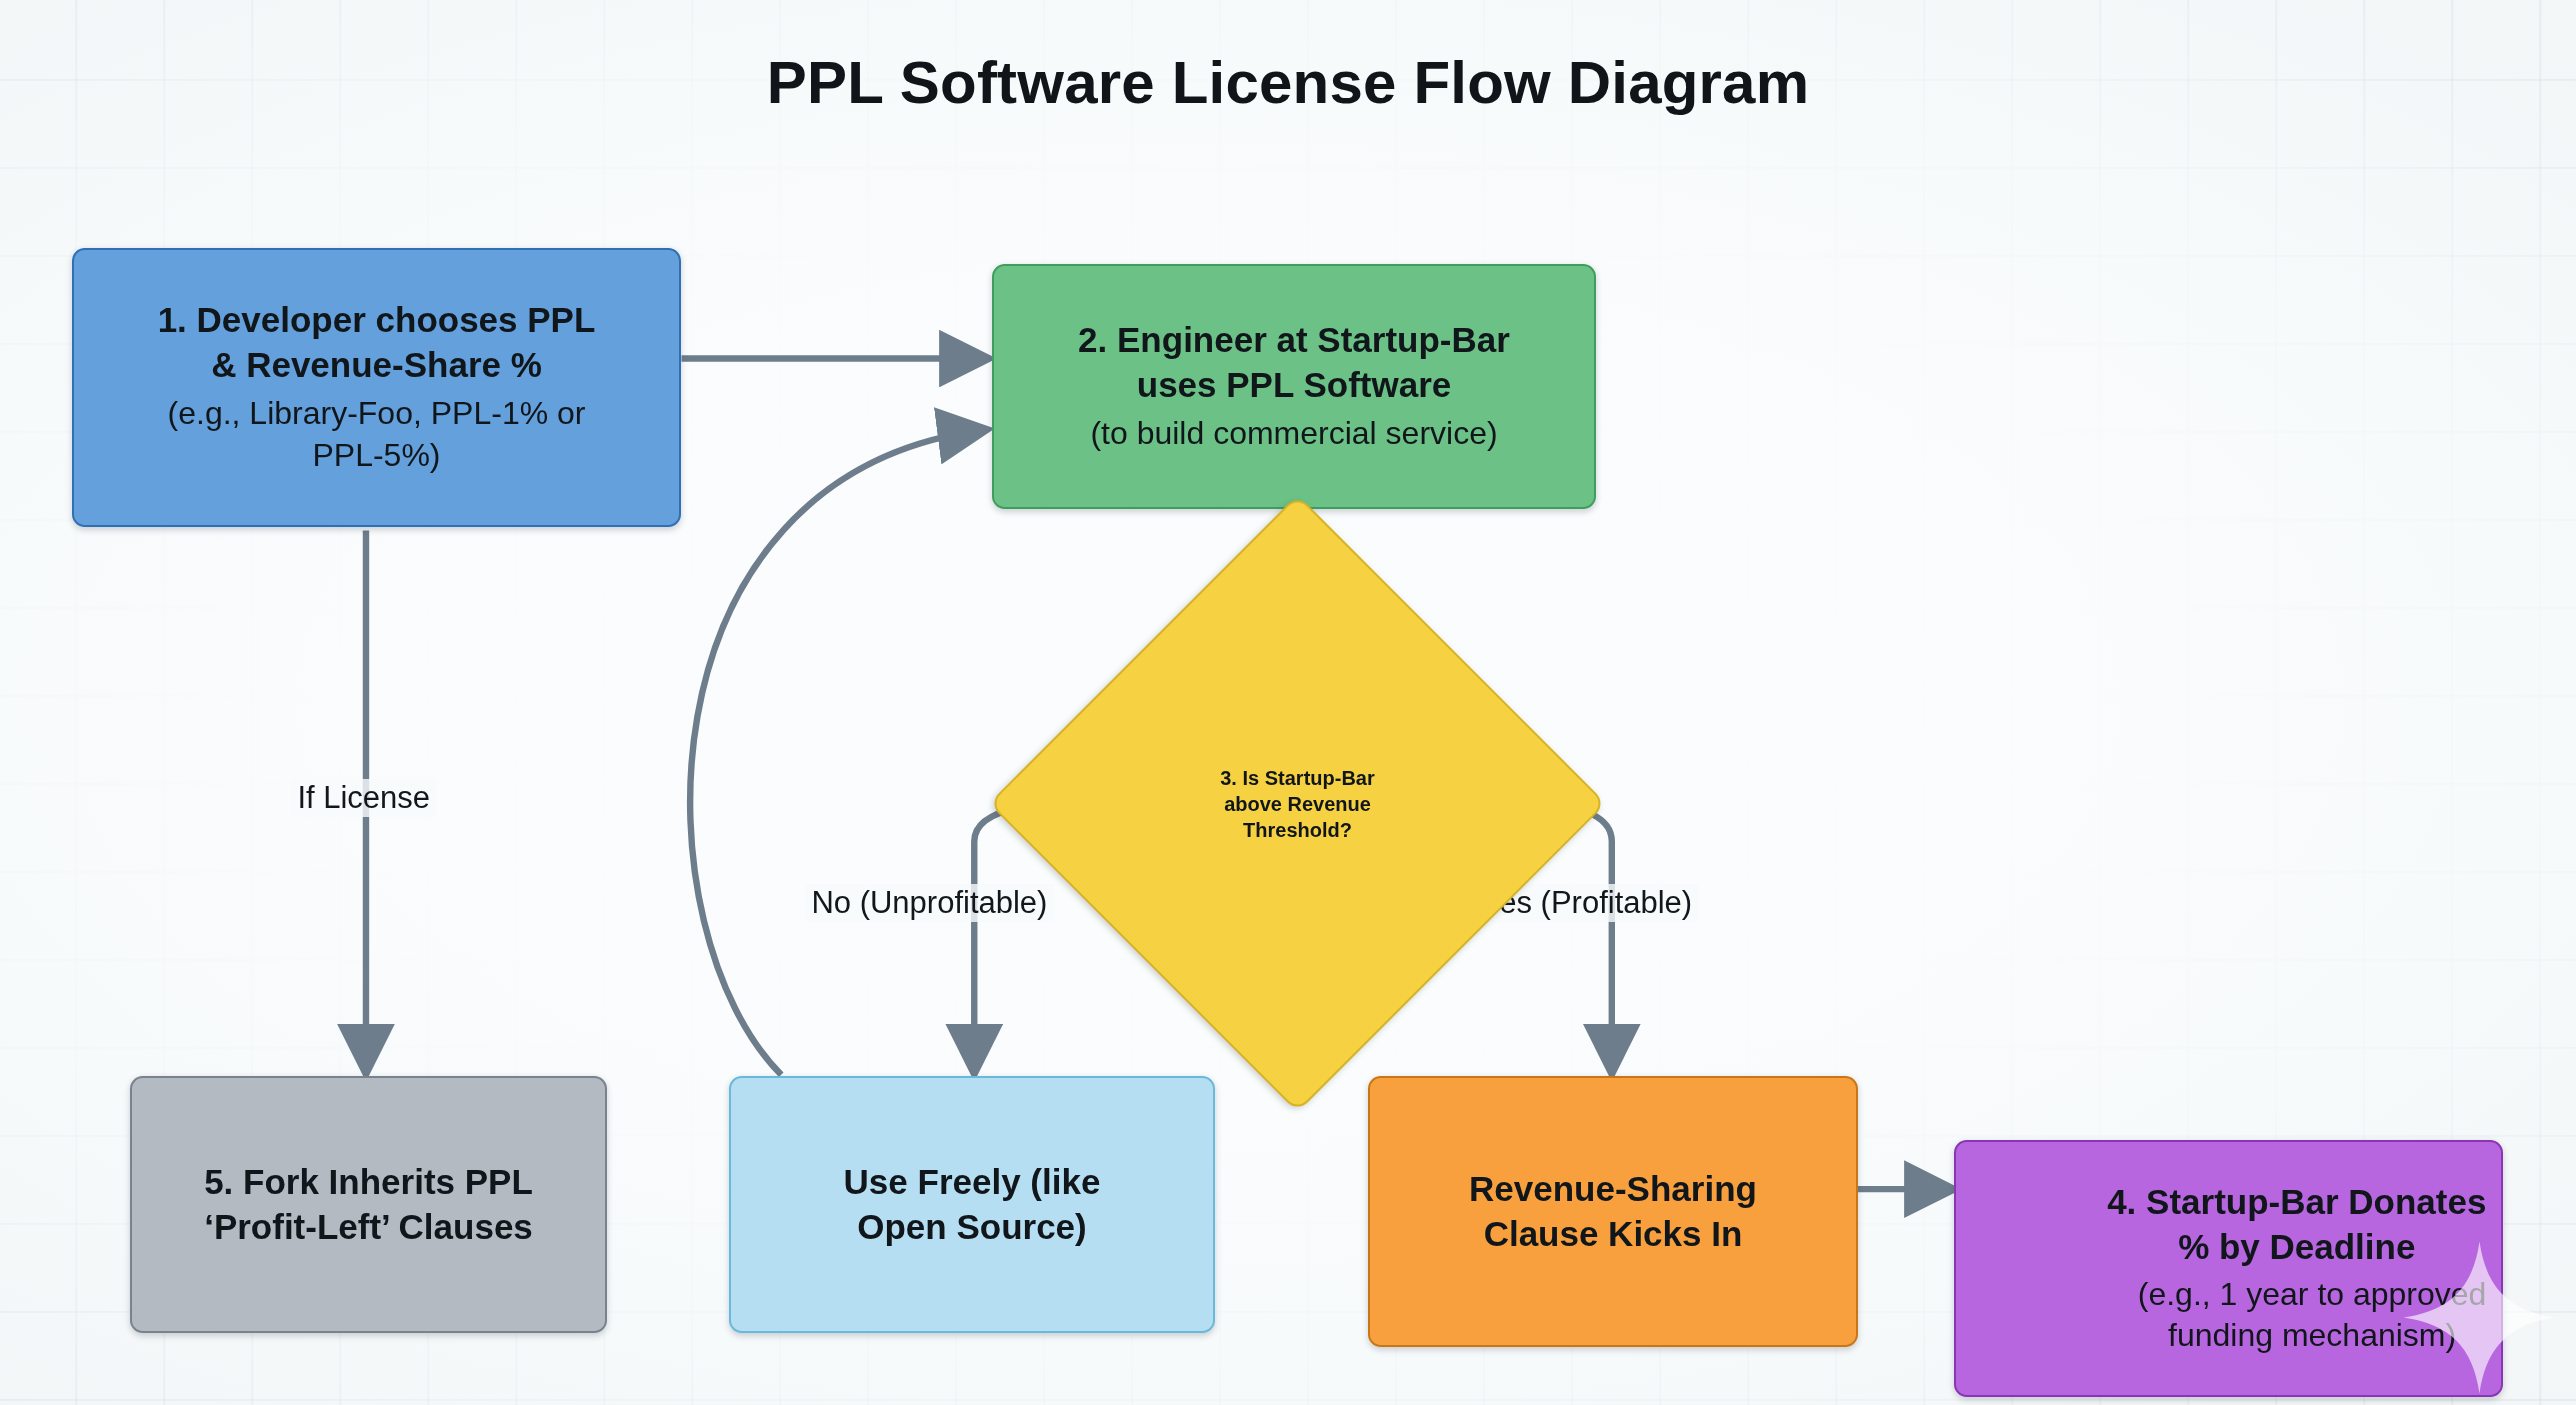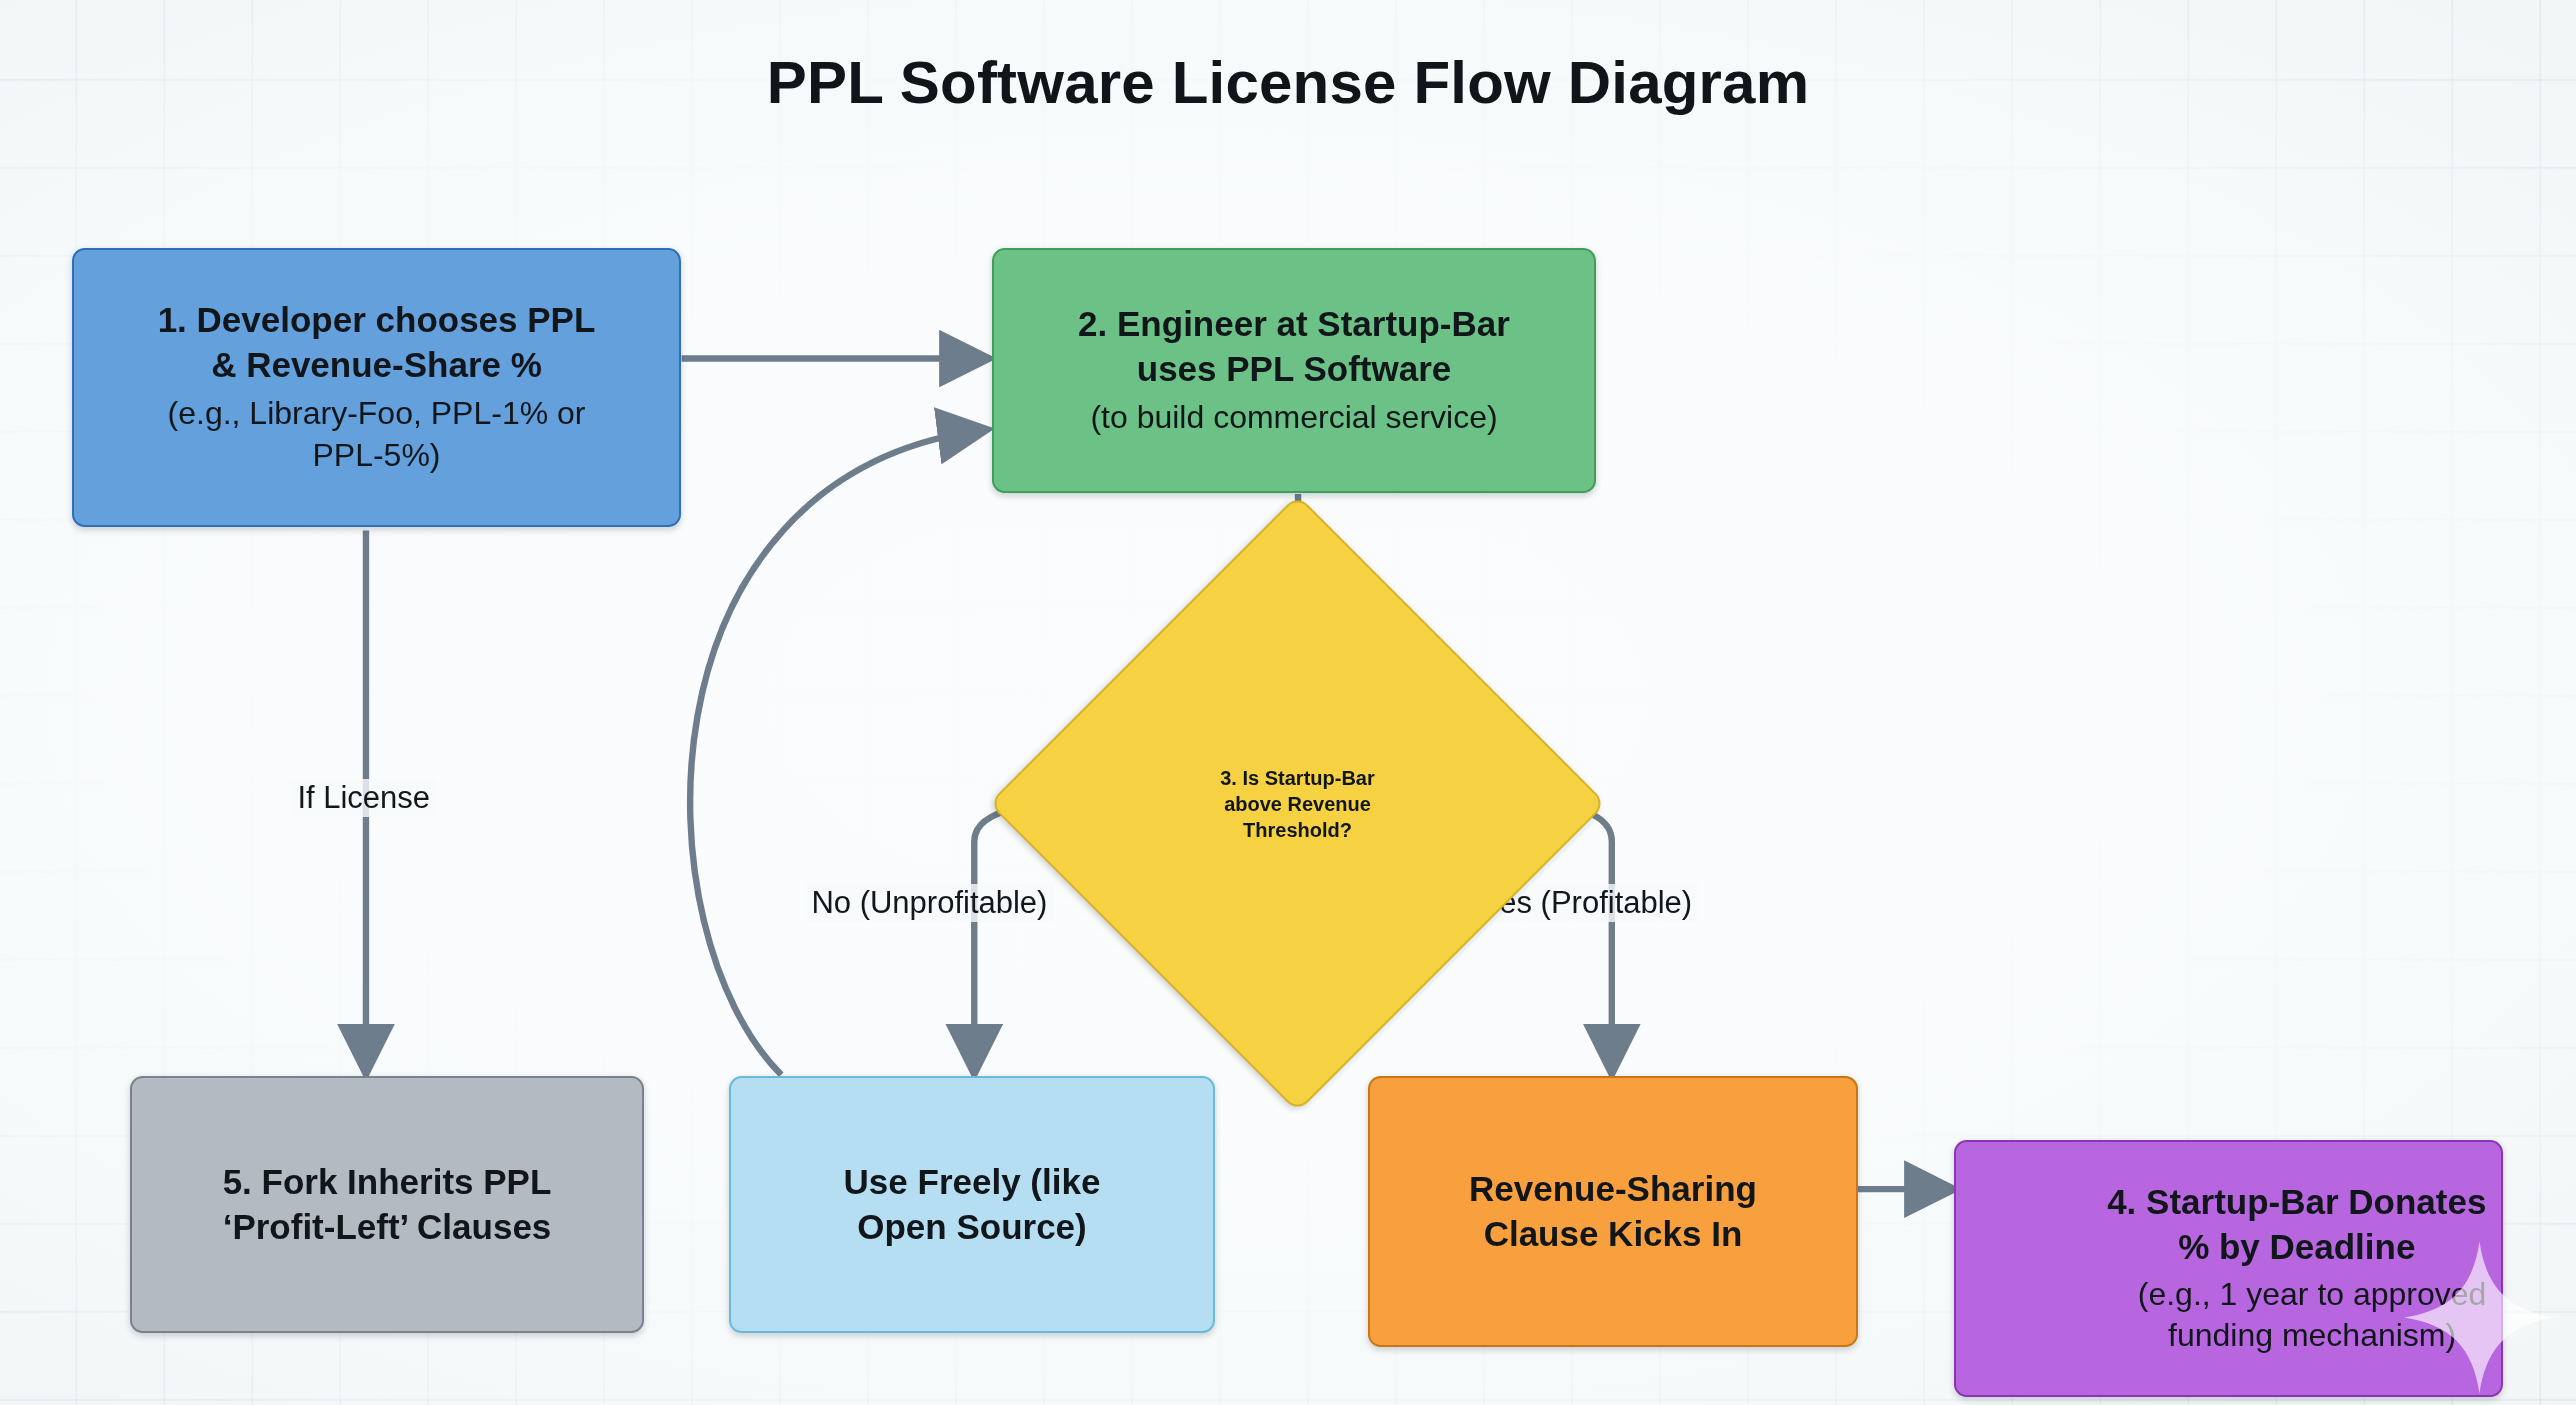--- a/index.html
+++ b/index.html
@@ -54,7 +54,7 @@
   .node .sub{font-weight:normal;line-height:1.30;}
 
   .n-blue   {background:#63A0DC;border:2.7px solid #2f6fb5;}
-  .n-green  {background:#6CC286;border:2.7px solid #3f9e5c;}
+  .n-green  {background:#6CC286;border:2.7px solid #3f9e5c;margin-top:16px;}
   .n-gray   {background:#B3BAC2;border:2.7px solid #79838d;}
   .n-lblue  {background:#B6DEF2;border:2.7px solid #68b9da;}
   .n-orange {background:#F8A03E;border:2.7px solid #c97716;}

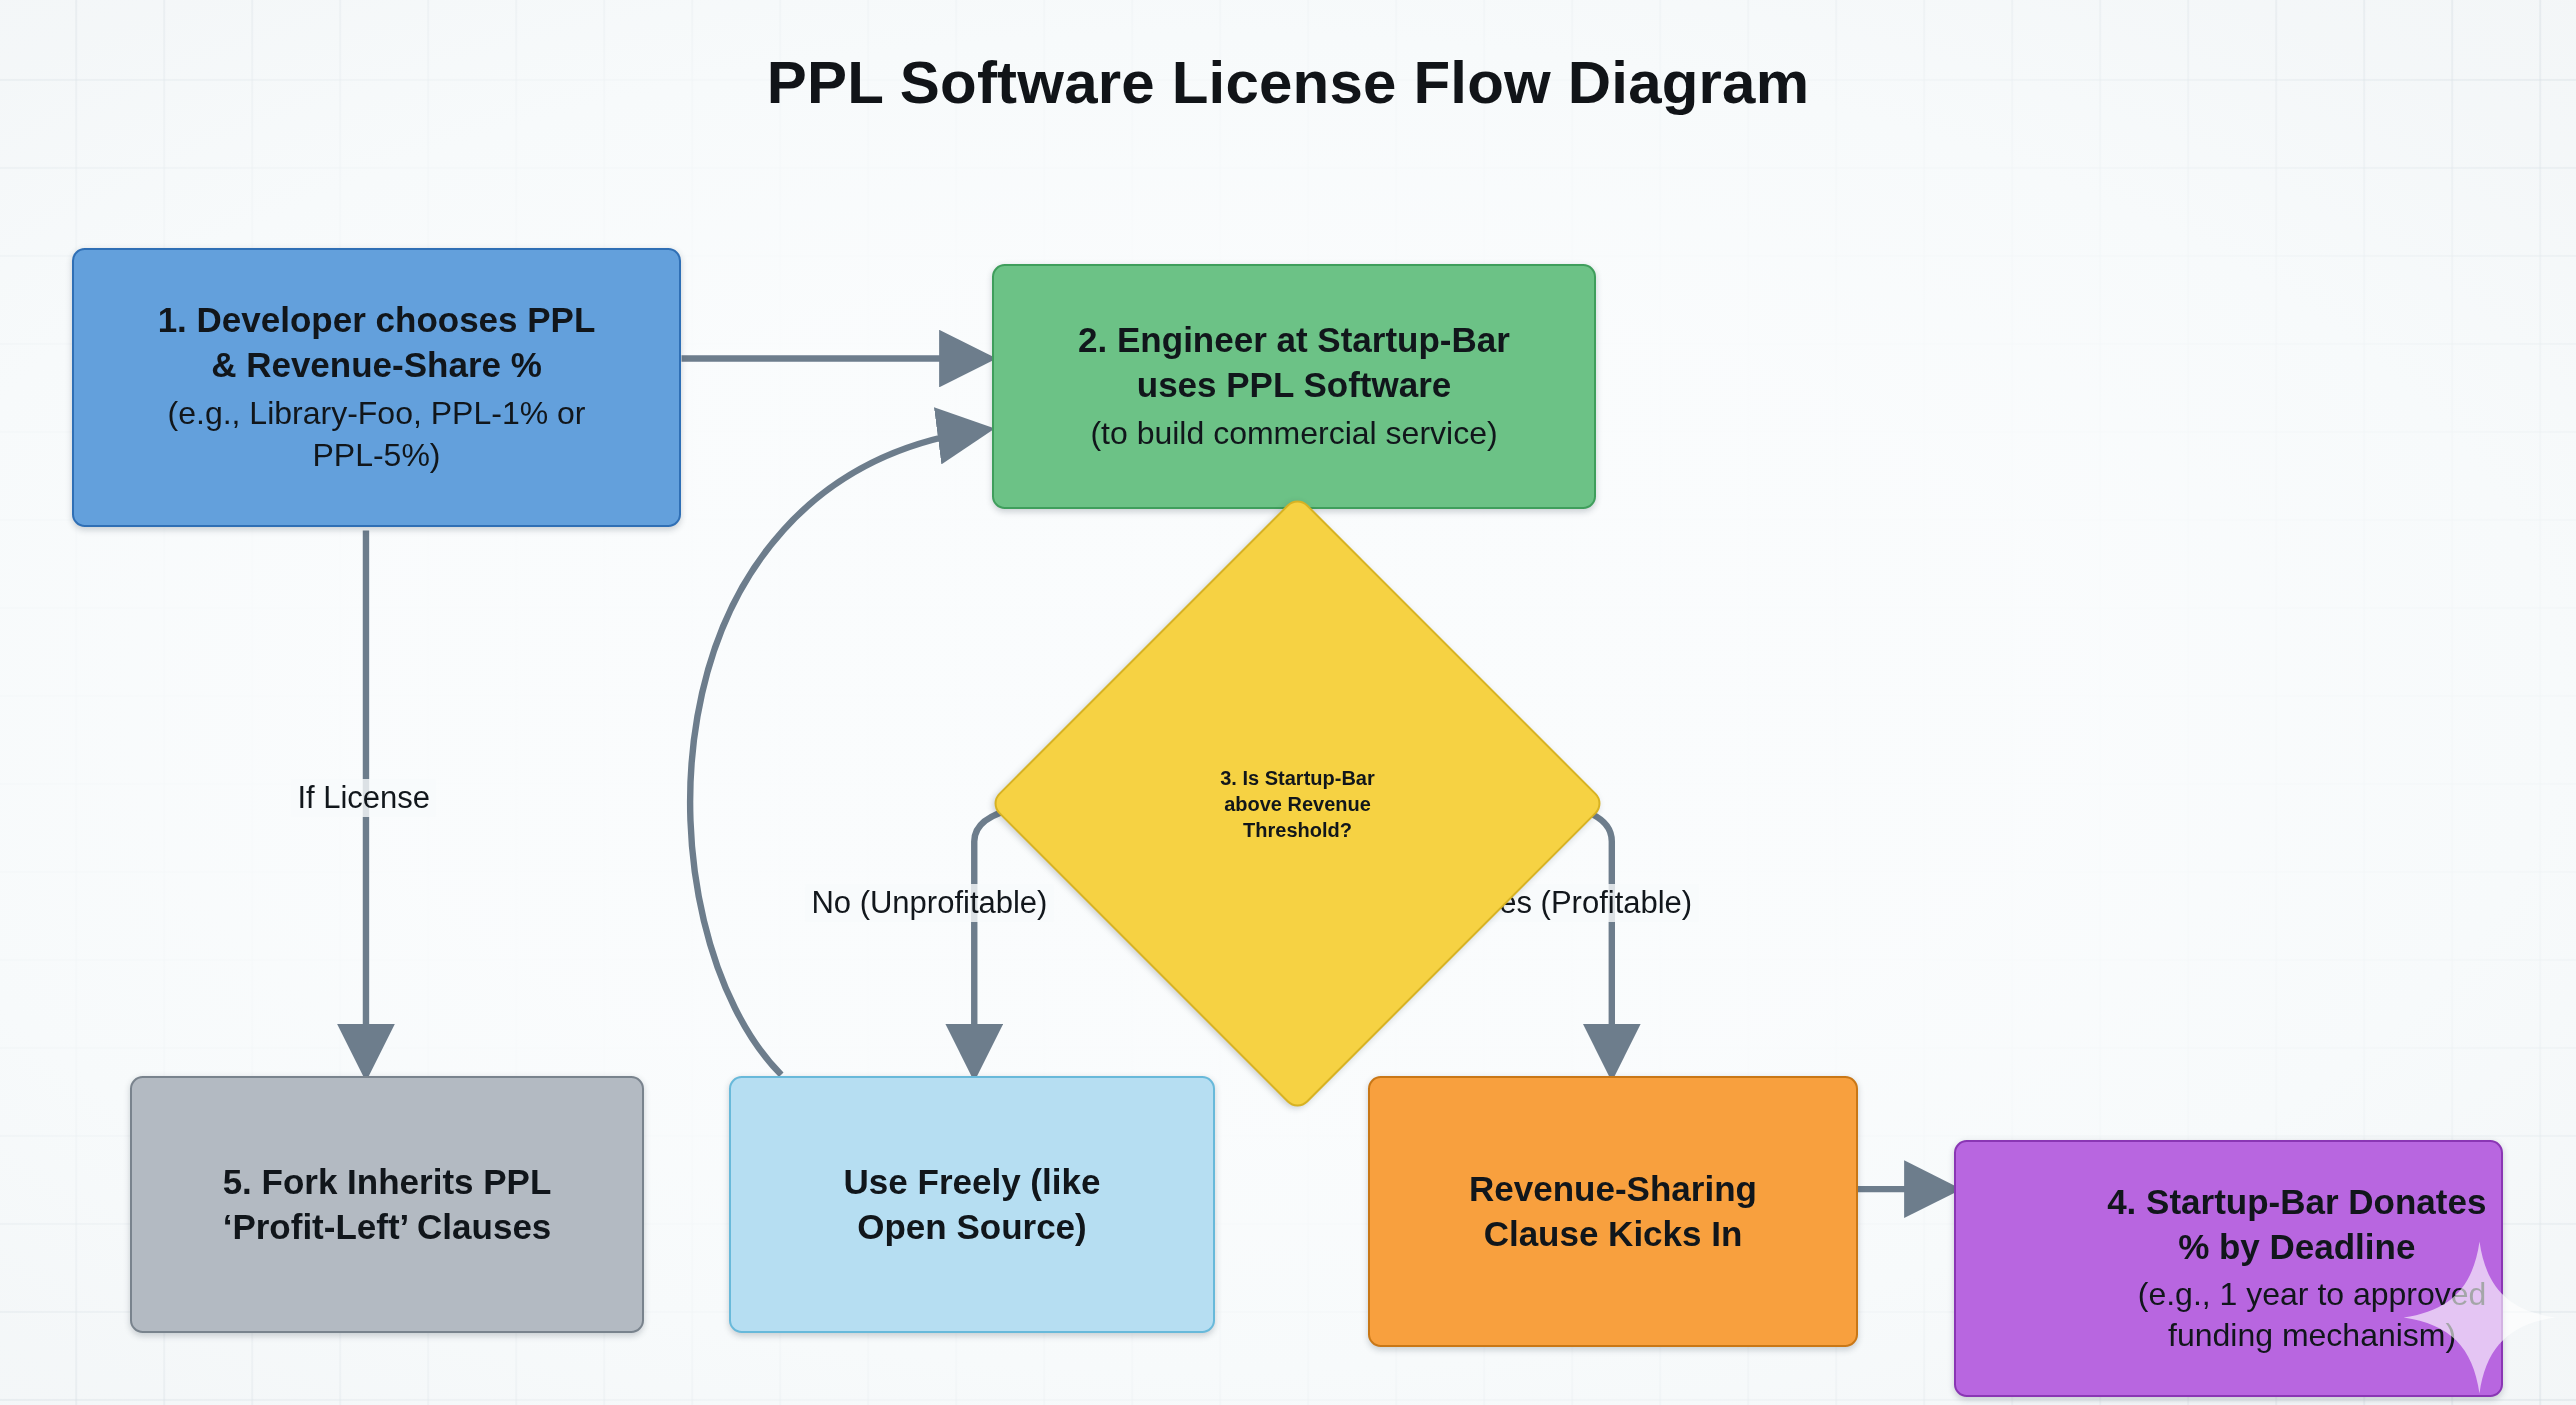--- a/index.html
+++ b/index.html
@@ -142,7 +142,7 @@
     <div class="dlabel">3. Is Startup-Bar<br>above Revenue<br>Threshold?</div>
   </div>
 
-  <div class="node n-gray" style="left:130px;top:1076px;width:514px;height:257px;">
+  <div class="node n-gray" style="left:130px;top:1076px;width:477px;height:257px;">
     <div class="ttl" style="font-size:35px;">5. Fork Inherits PPL<br>‘Profit-Left’ Clauses</div>
   </div>
 

